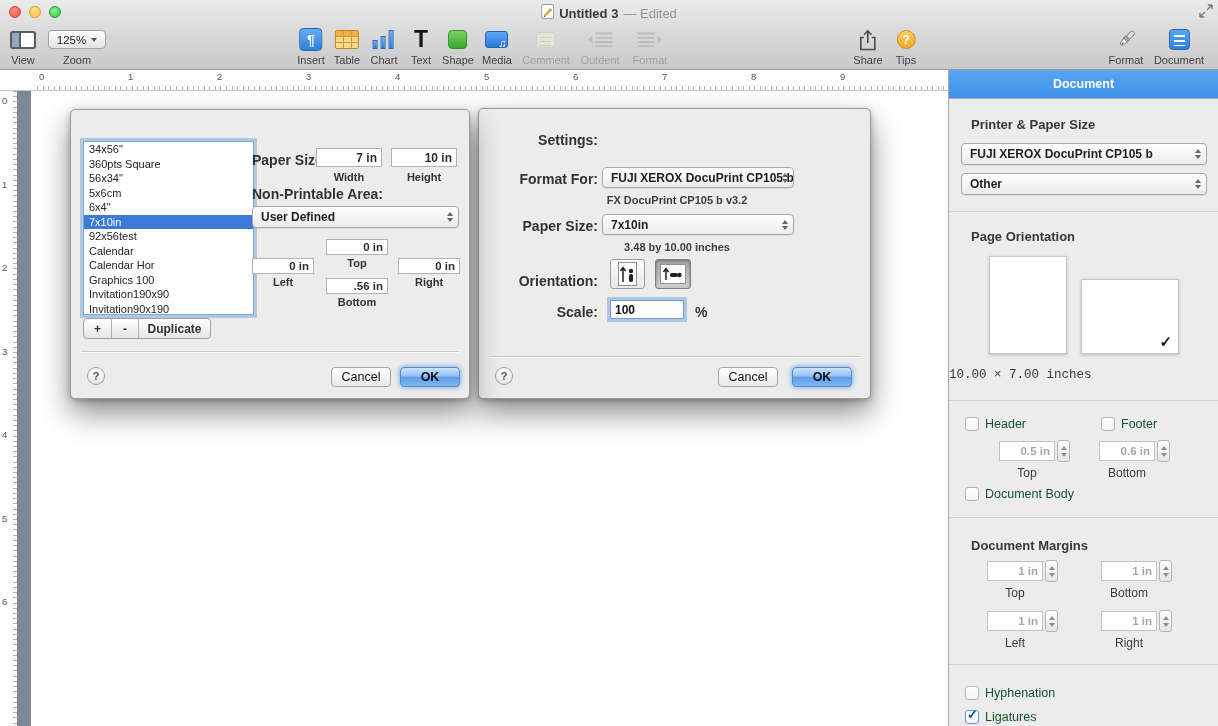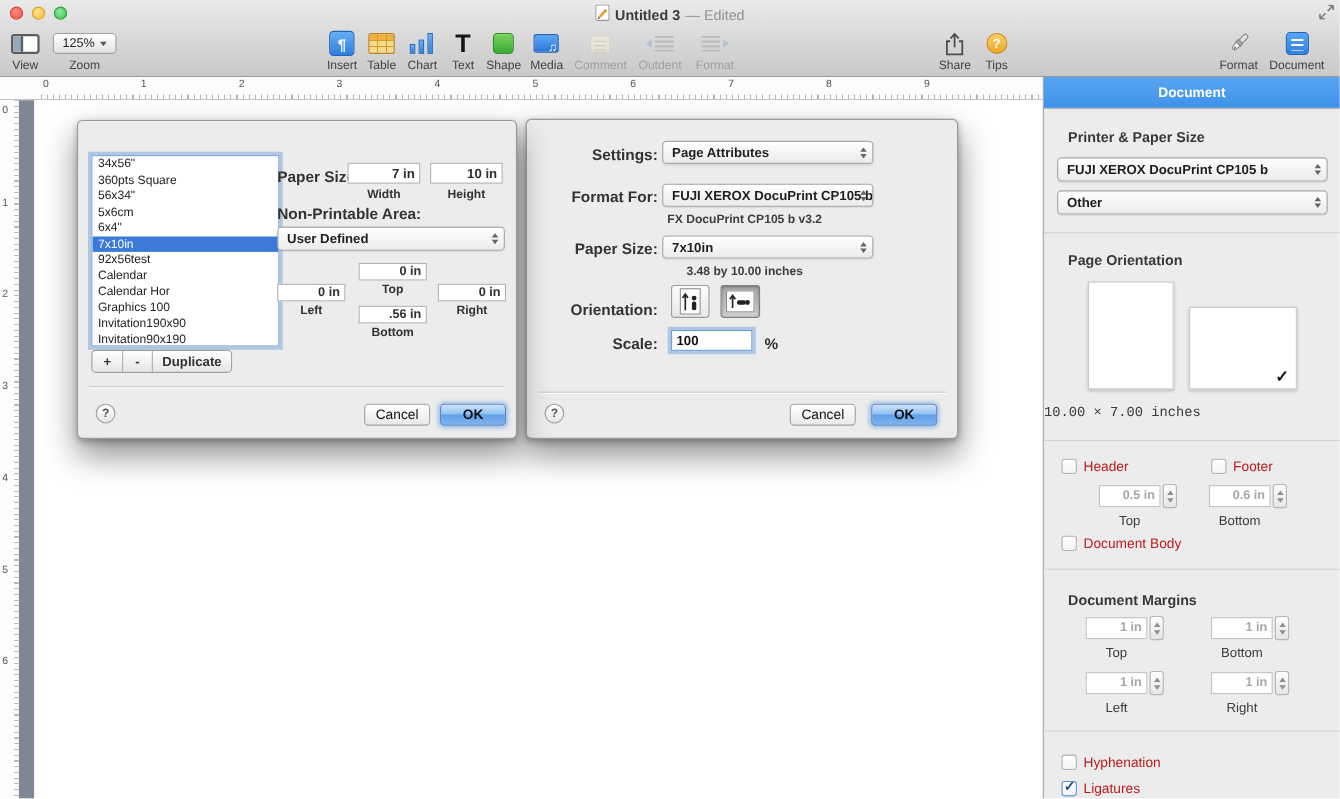--- a/index.html
+++ b/index.html
@@ -368,13 +368,6 @@
 
 <div class="dlg" id="dlg-setup">
   <span class="dlab r" style="left:0; top:23px; width:119px">Settings:</span>
-  <div class="popup" style="left:123px; top:19px; width:192px; height:21px">
-    <span>Page Attributes</span>
-    <span class="pop-arr">
-        <i class="tu"></i>
-        <i class="td"></i>
-      </span>
-  </div>
   <span class="dlab r" style="left:0; top:62px; width:119px">Format For:</span>
   <div class="popup" style="left:123px; top:58px; width:192px; height:21px">
     <span>FUJI XEROX DocuPrint CP105 b</span>

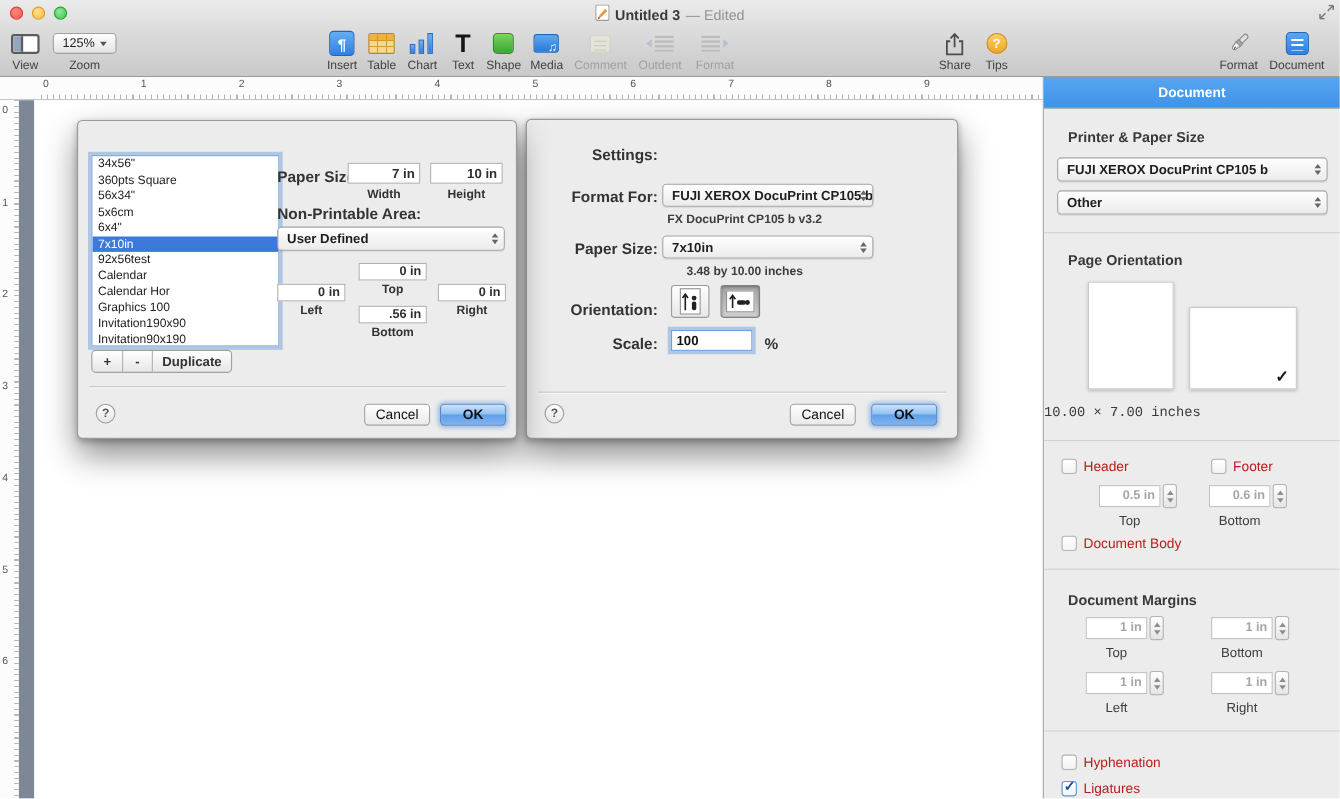--- a/index.html
+++ b/index.html
@@ -95,7 +95,7 @@
     background:linear-gradient(#fff,#f3f3f3); }
   .cb.on { border-color:#5d95d6; }
   .cb .ck { position:absolute; left:1px; top:-4px; font-size:13px; font-weight:700; color:#1c4f97; }
-  .cb-lbl { position:absolute; font-size:12.5px; color:#b91c1c; }
+  .cb-lbl { position:absolute; font-size:12.5px; color:#14532d; }
   .gfld { position:absolute; width:56px; height:20px; background:#fff; border:1px solid #c2c2c2;
     font-family:inherit; font-size:11.5px; font-weight:600; color:#a6a6a6; text-align:right; padding:0 4px; }
   .step { position:absolute; width:13px; height:22px; border:1px solid #b5b5b5; border-radius:3px;

